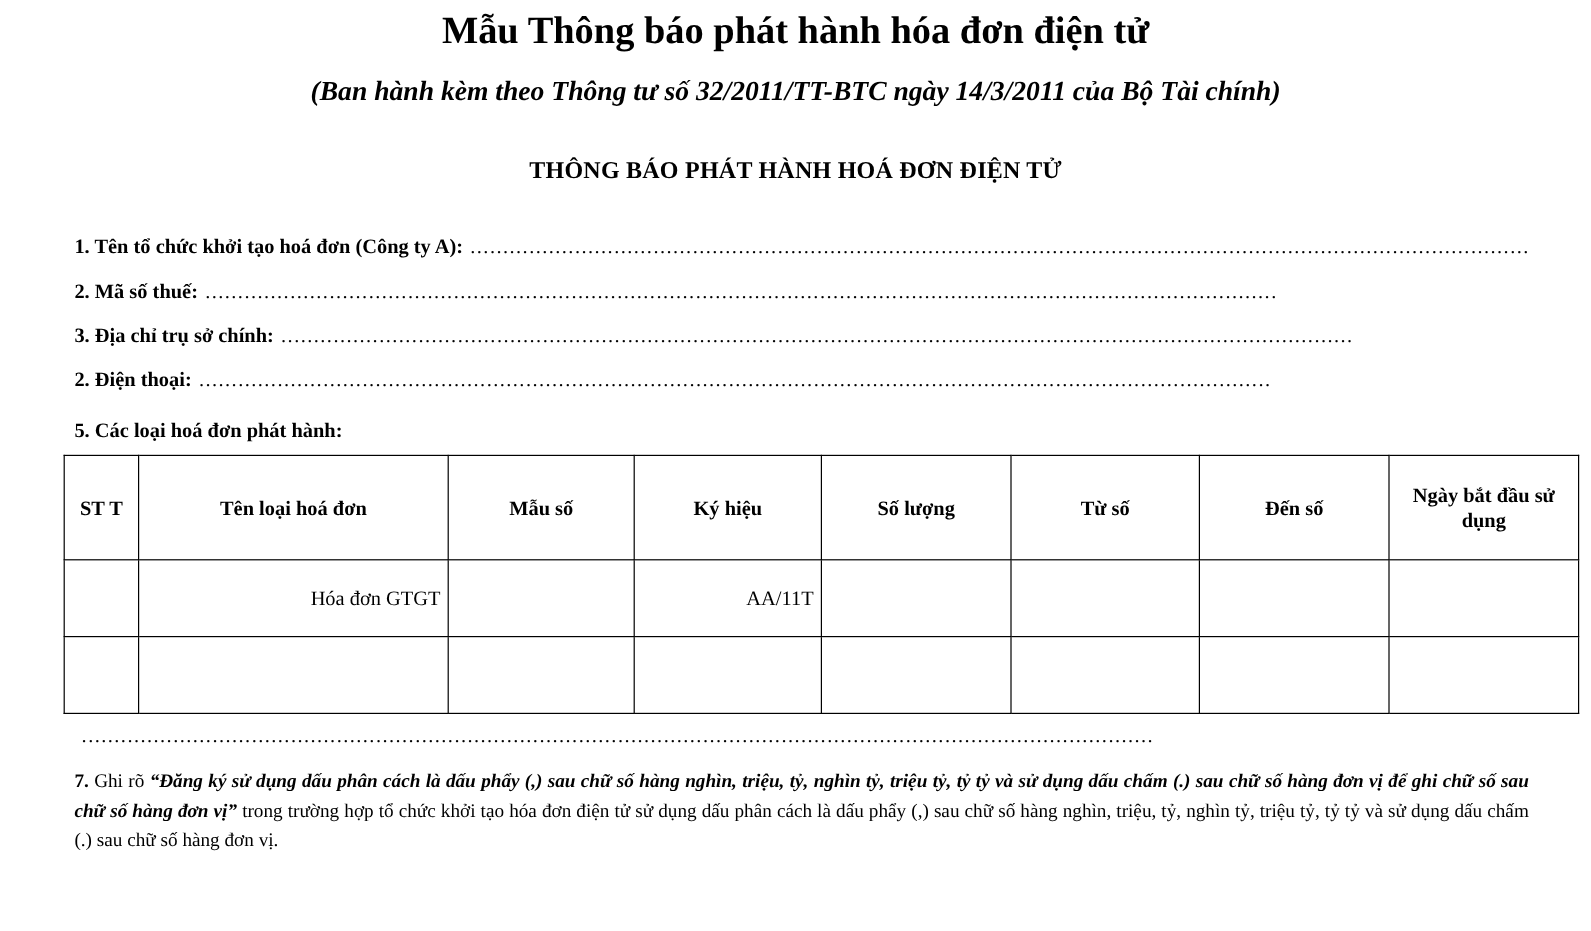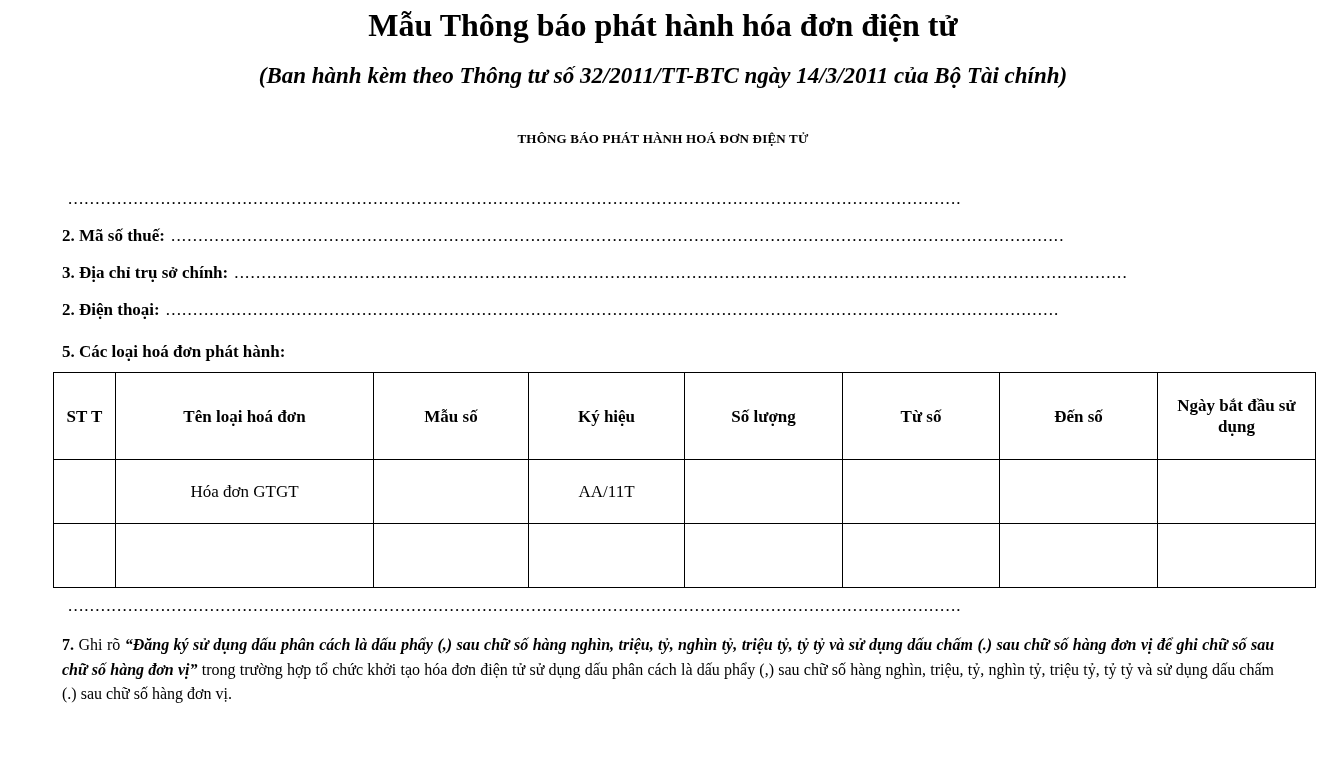--- a/index.html
+++ b/index.html
@@ -37,7 +37,7 @@
   }
   .doc-heading {
     text-align: center;
-    font-size: 13px;
+    font-size: 20px;
     font-weight: bold;
     margin-top: 42px;
     letter-spacing: 0.2px;

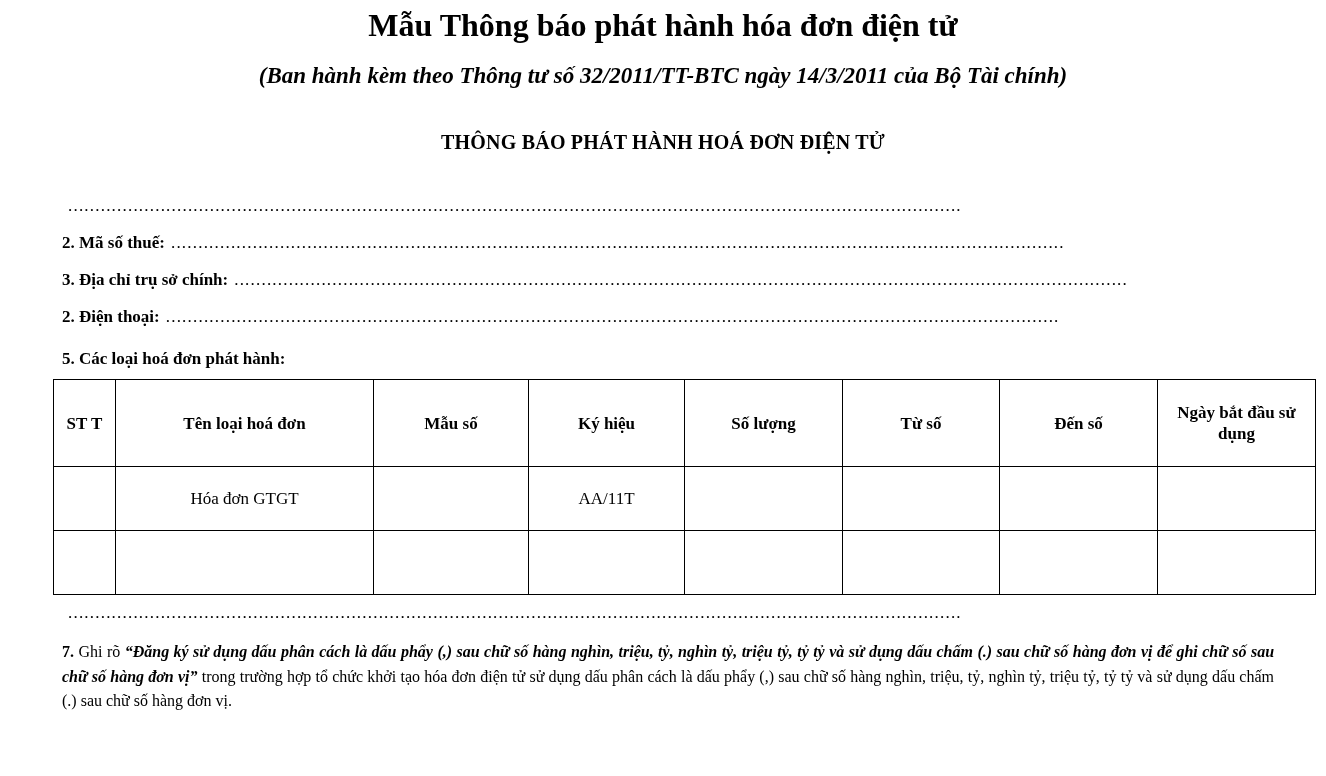--- a/index.html
+++ b/index.html
@@ -134,6 +134,7 @@
   <div class="fields">
 
     <div class="field-row">
+      <span class="field-label">1. Tên tổ chức khởi tạo hoá đơn (Công ty A):</span>
       <span class="dots">....................................................................................................................................................................</span>
     </div>
 

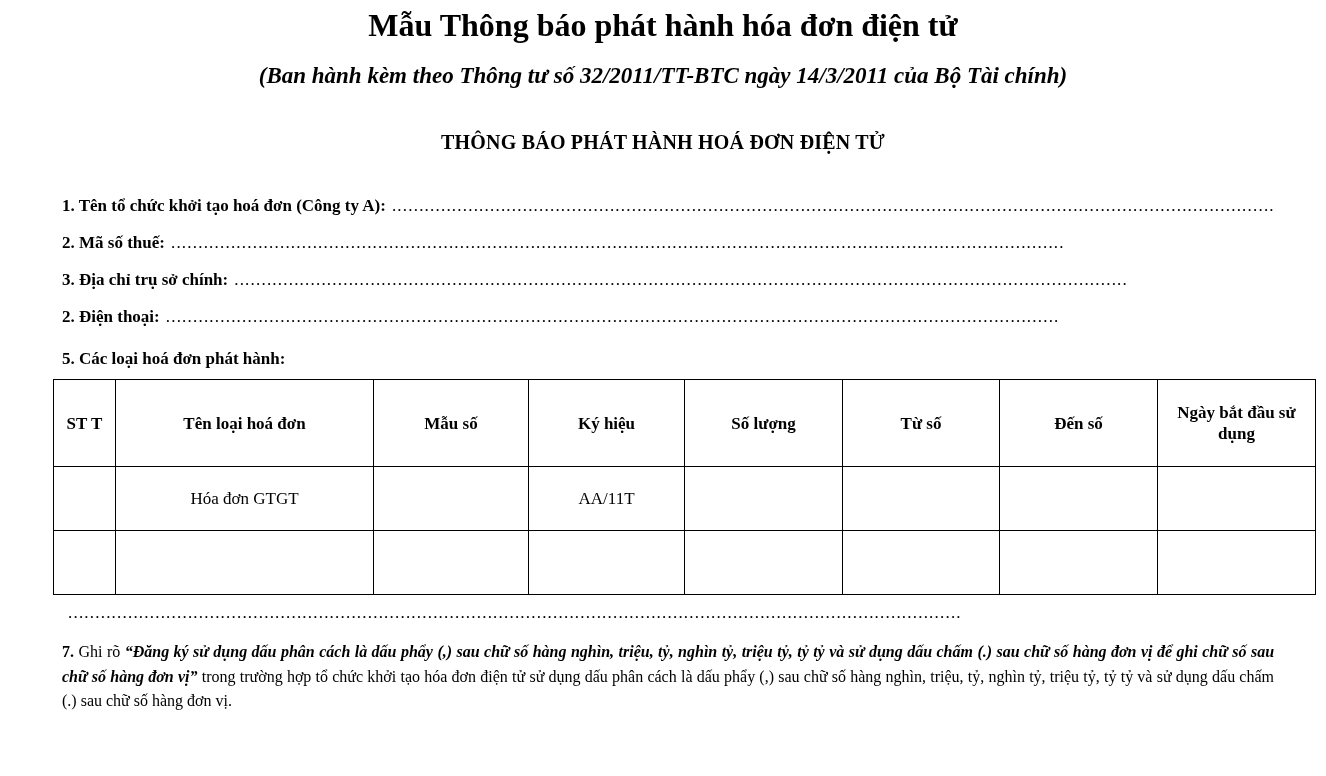--- a/index.html
+++ b/index.html
@@ -93,7 +93,7 @@
   }
   table.invoice-table td {
     height: 55px;
-    text-align: center;
+    text-align: right;
   }
   table.invoice-table td.c-stt { text-align: center; }
   .col-stt   { width: 62px; }

